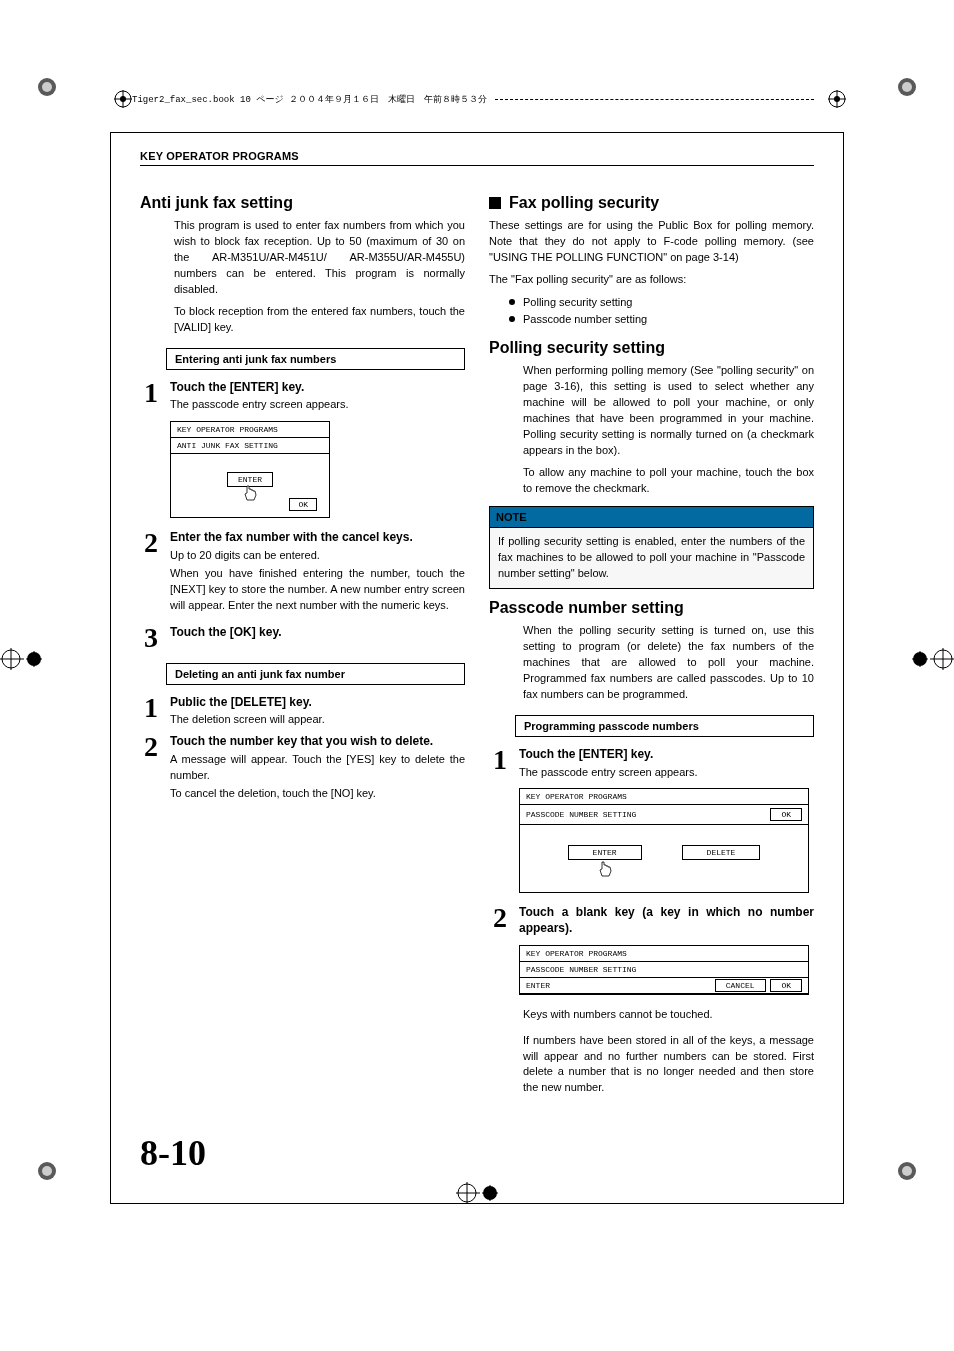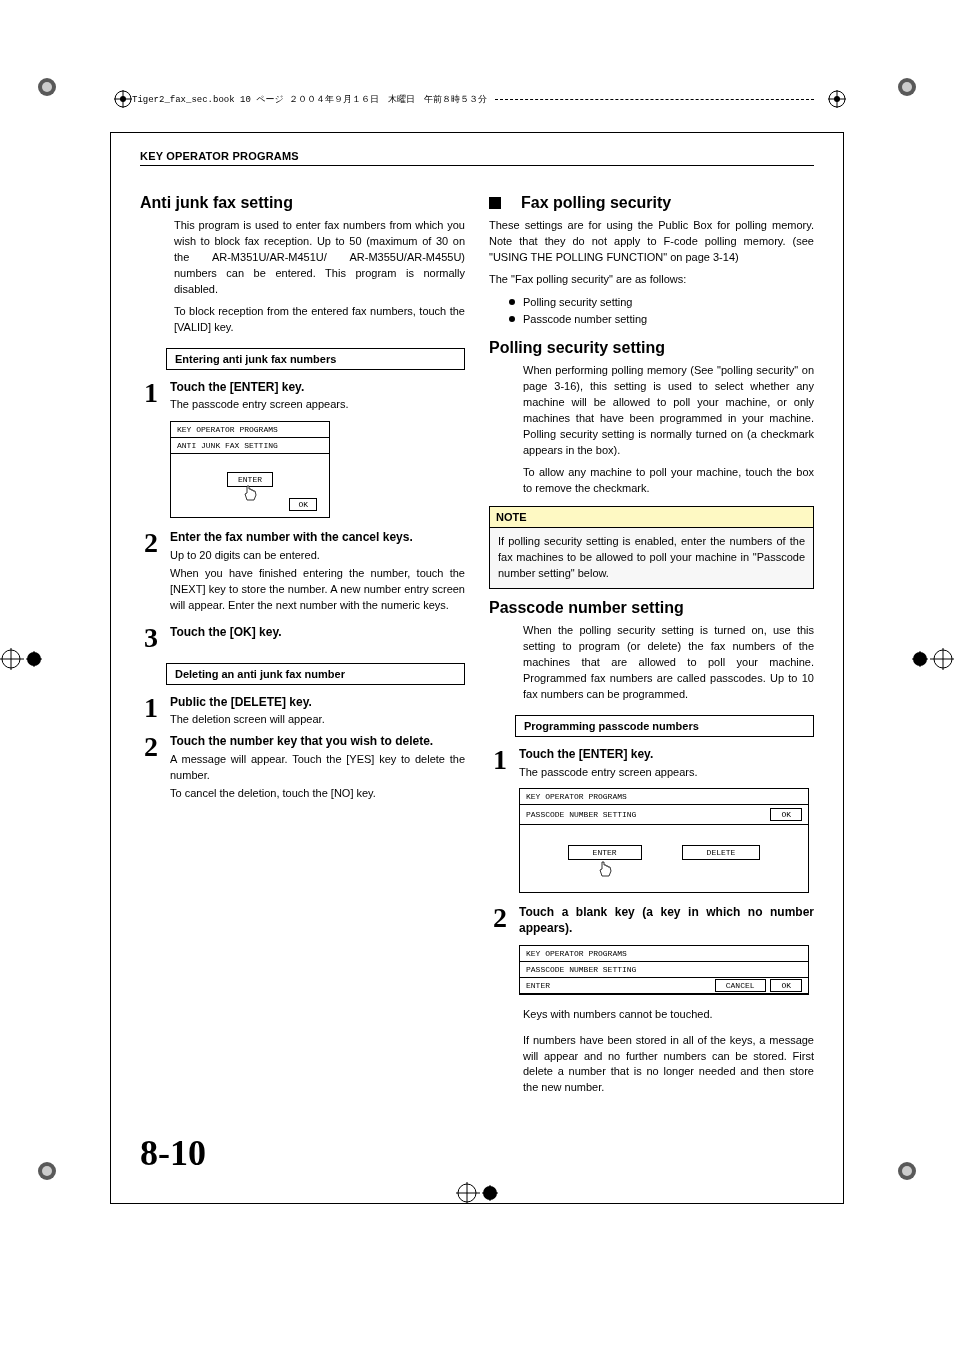--- a/index.html
+++ b/index.html
@@ -24,7 +24,7 @@
 .cols{display:flex;gap:24px}
 .col{flex:1;min-width:0}
 .h2{font-weight:bold;font-size:16px;margin-bottom:6px}
-.h2-row{display:flex;align-items:center;gap:20px;margin-bottom:6px}
+.h2-row{display:flex;align-items:center;gap:8px;margin-bottom:6px}
 .h2-row .sq{width:12px;height:12px;background:#000;flex:0 0 12px}
 .para{font-size:11px;line-height:1.45;text-align:justify;margin-bottom:6px}
 .para-indent{margin-left:34px}

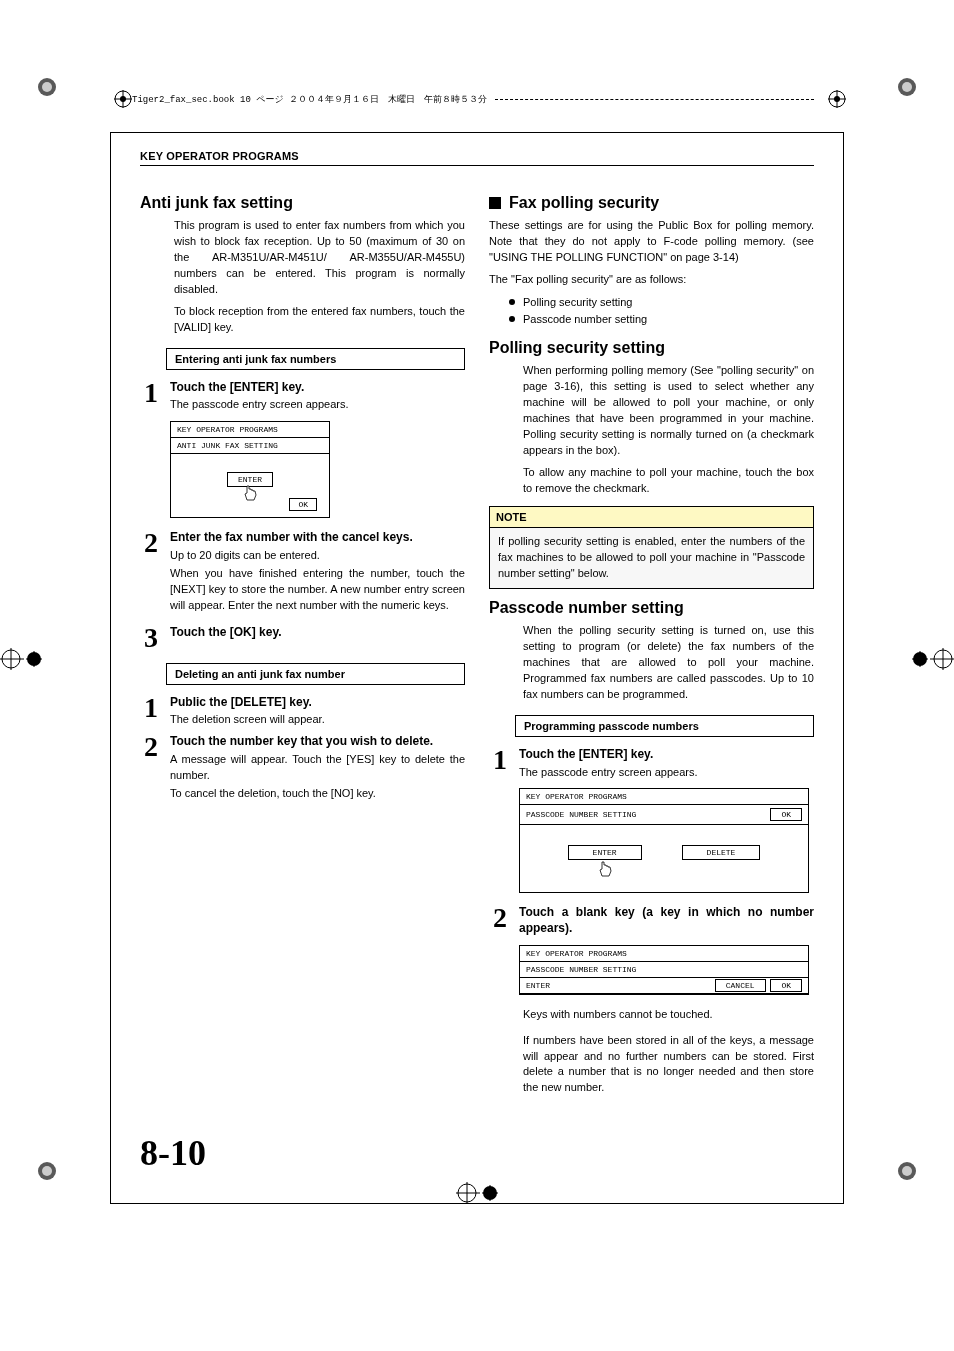--- a/index.html
+++ b/index.html
@@ -50,7 +50,7 @@
 .screen1 .ok-under{margin-top:1px;align-self:flex-end;margin-right:4px}
 .hand{width:18px;height:18px}
 .note-box{border:1px solid #000;margin:10px 0}
-.note-box .note-title{font-weight:bold;font-size:11px;padding:4px 6px;background:#fef9c3;border-bottom:1px solid #000}
+.note-box .note-title{font-weight:bold;font-size:11px;padding:4px 6px;background:#0369a1;border-bottom:1px solid #000}
 .note-box .note-body{font-size:11px;line-height:1.45;padding:6px 8px;text-align:justify;background:#f7f7f7}
 .screen2{width:290px}
 .screen2 .sr-body{display:flex;justify-content:center;gap:40px;padding:20px 8px 14px}

